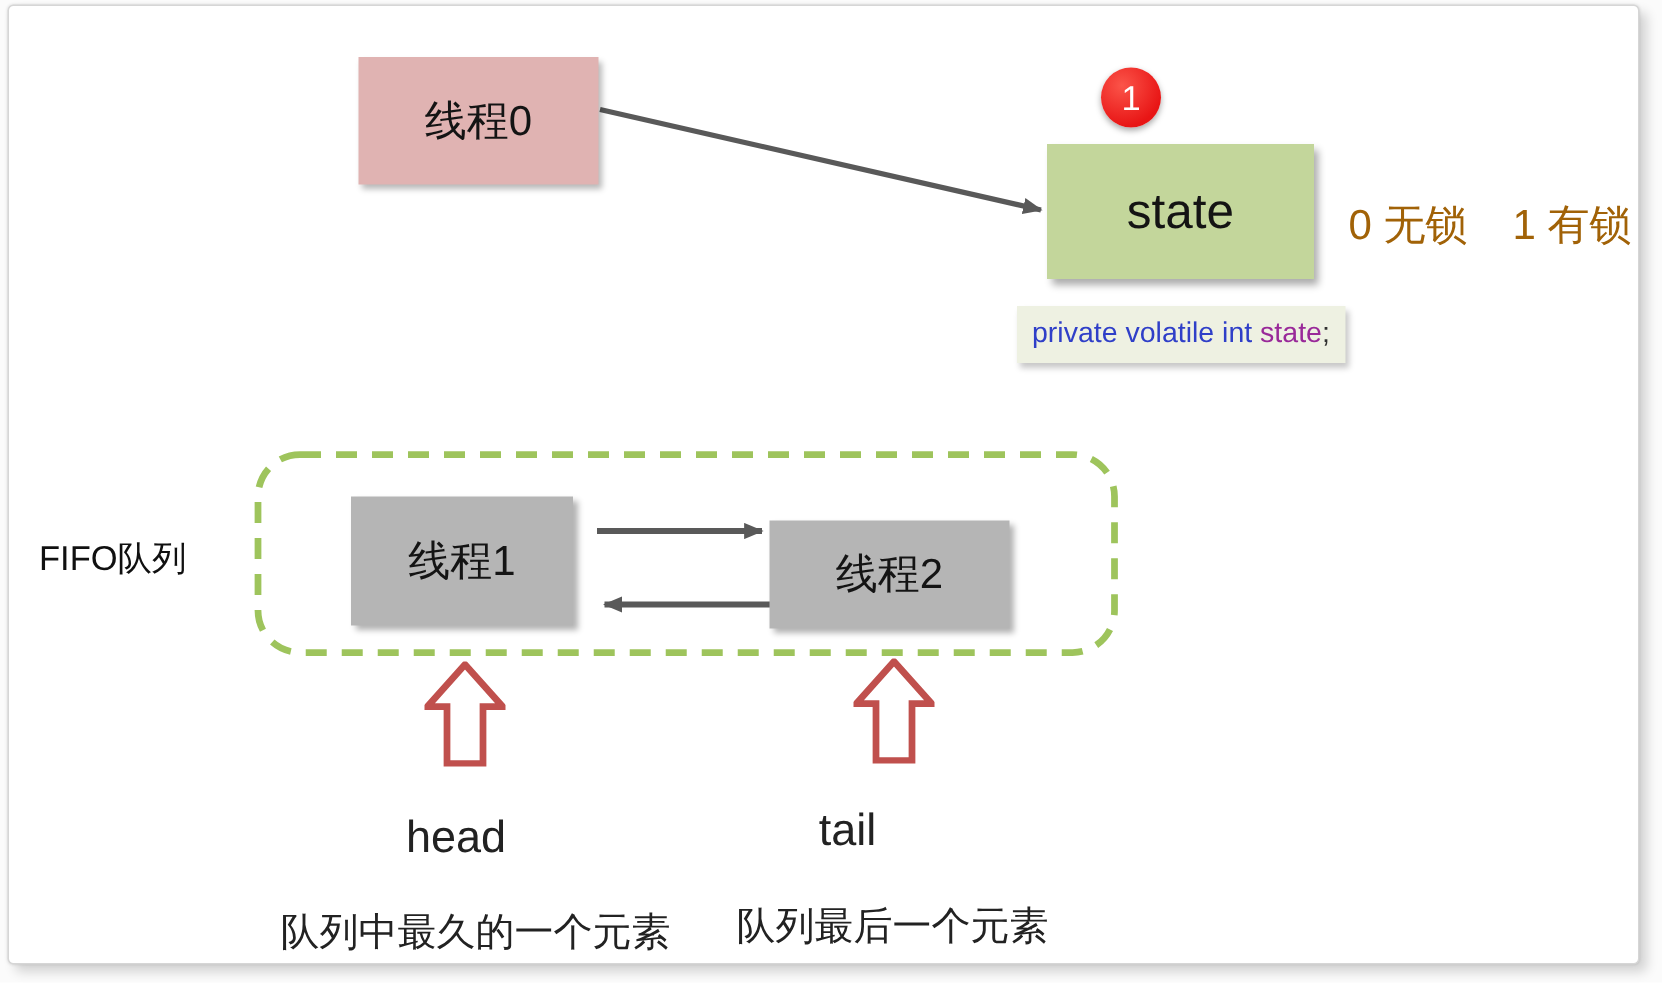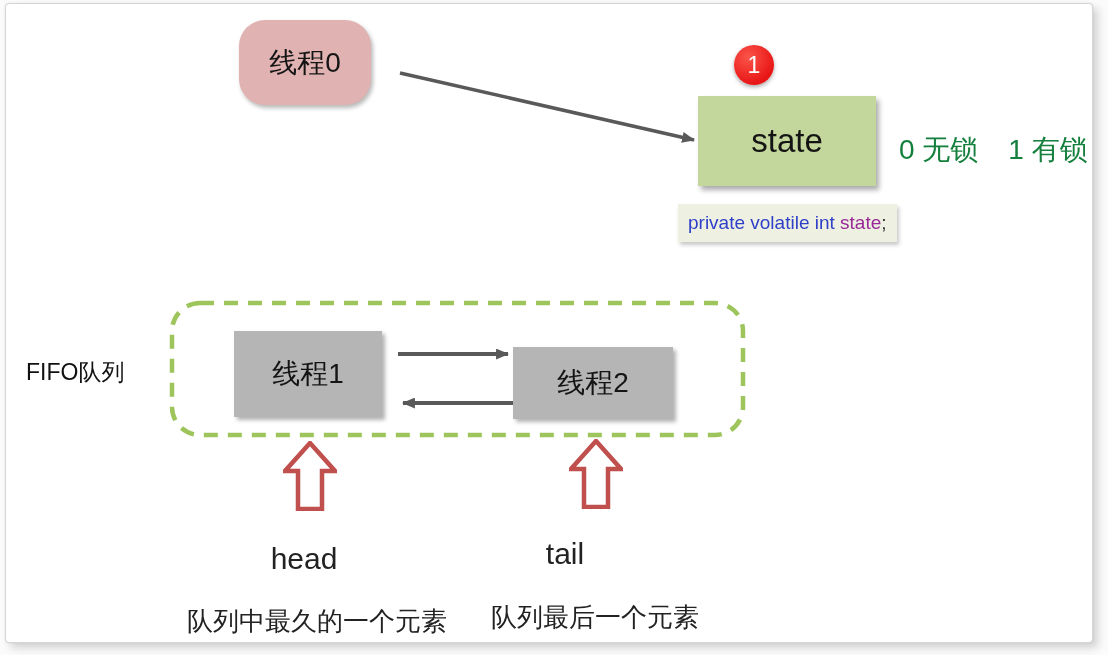--- a/index.html
+++ b/index.html
@@ -31,8 +31,8 @@
     position:absolute;z-index:2;display:flex;align-items:center;justify-content:center;
     font-size:28px;color:#141414;
   }
-  .box-thread0{left:233px;top:16px;width:132px;height:85px;background:var(--thread0-fill);
-    box-shadow:2px 3px 4px rgba(0,0,0,0.28);border-radius:26px;}
+  .box-thread0{left:233px;top:34px;width:160px;height:85px;background:var(--thread0-fill);
+    box-shadow:2px 3px 4px rgba(0,0,0,0.28);}
   .box-state{left:692px;top:92px;width:178px;height:90px;background:var(--state-fill);
     font-size:33px;box-shadow:3px 4px 5px rgba(0,0,0,0.33);}
   .box-thread1{left:228px;top:327px;width:148px;height:86px;background:var(--queue-box-fill);

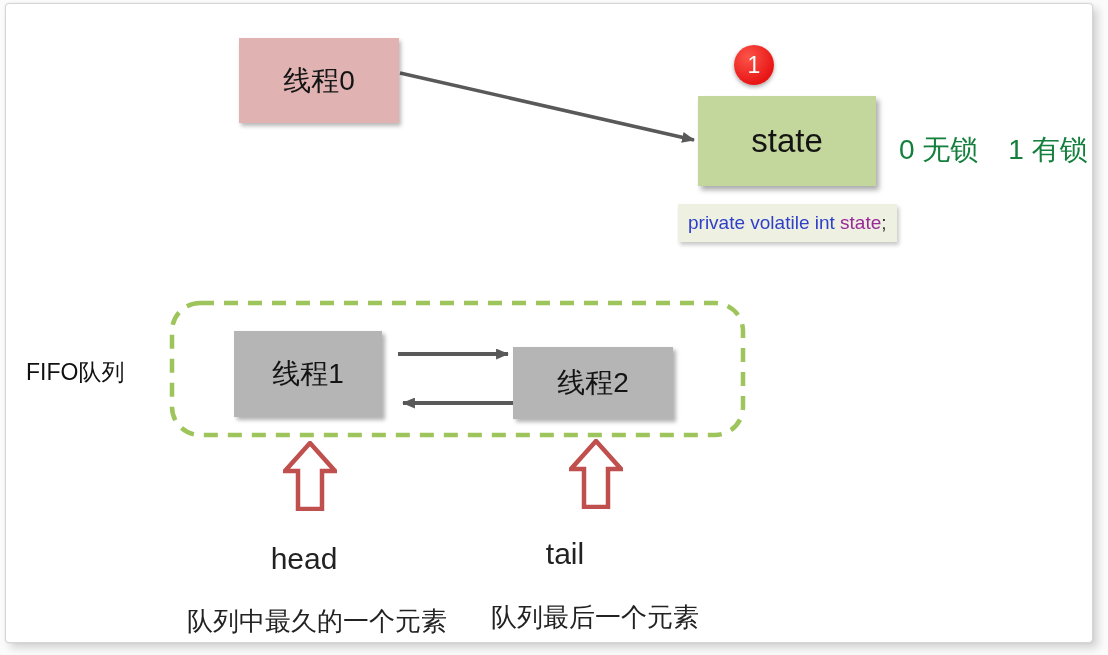--- a/index.html
+++ b/index.html
@@ -47,7 +47,7 @@
   }
   .legend{
     position:absolute;z-index:2;left:893px;top:127px;display:flex;gap:30px;
-    font-size:28px;color:#15803d;white-space:nowrap;
+    font-size:28px;color:#a16207;white-space:nowrap;
   }
   .code-box{
     position:absolute;z-index:2;left:672px;top:200px;height:38px;

